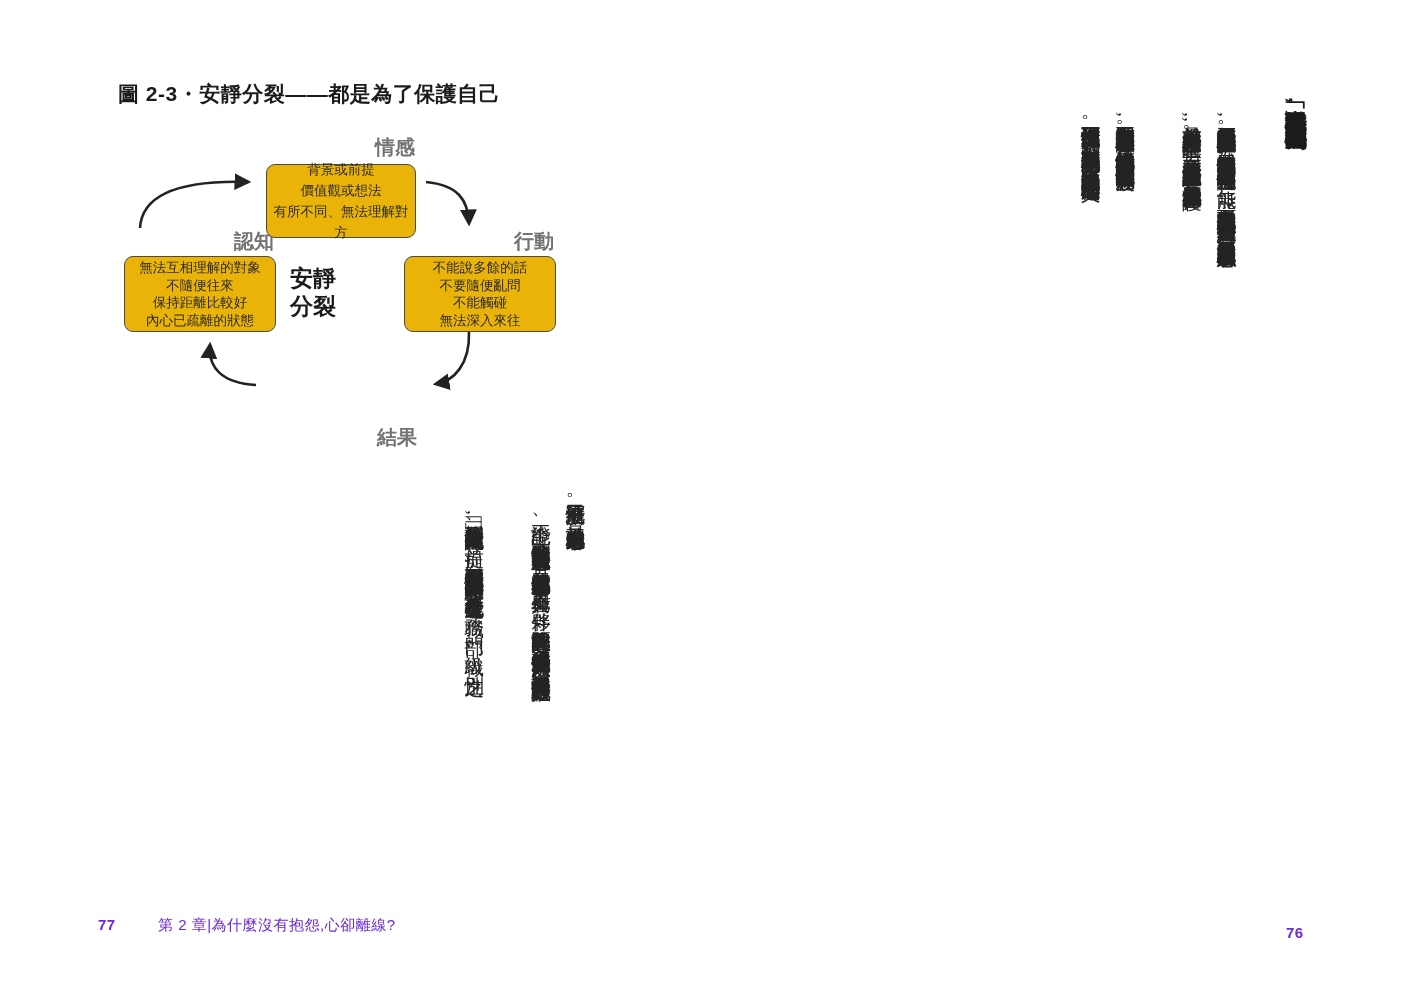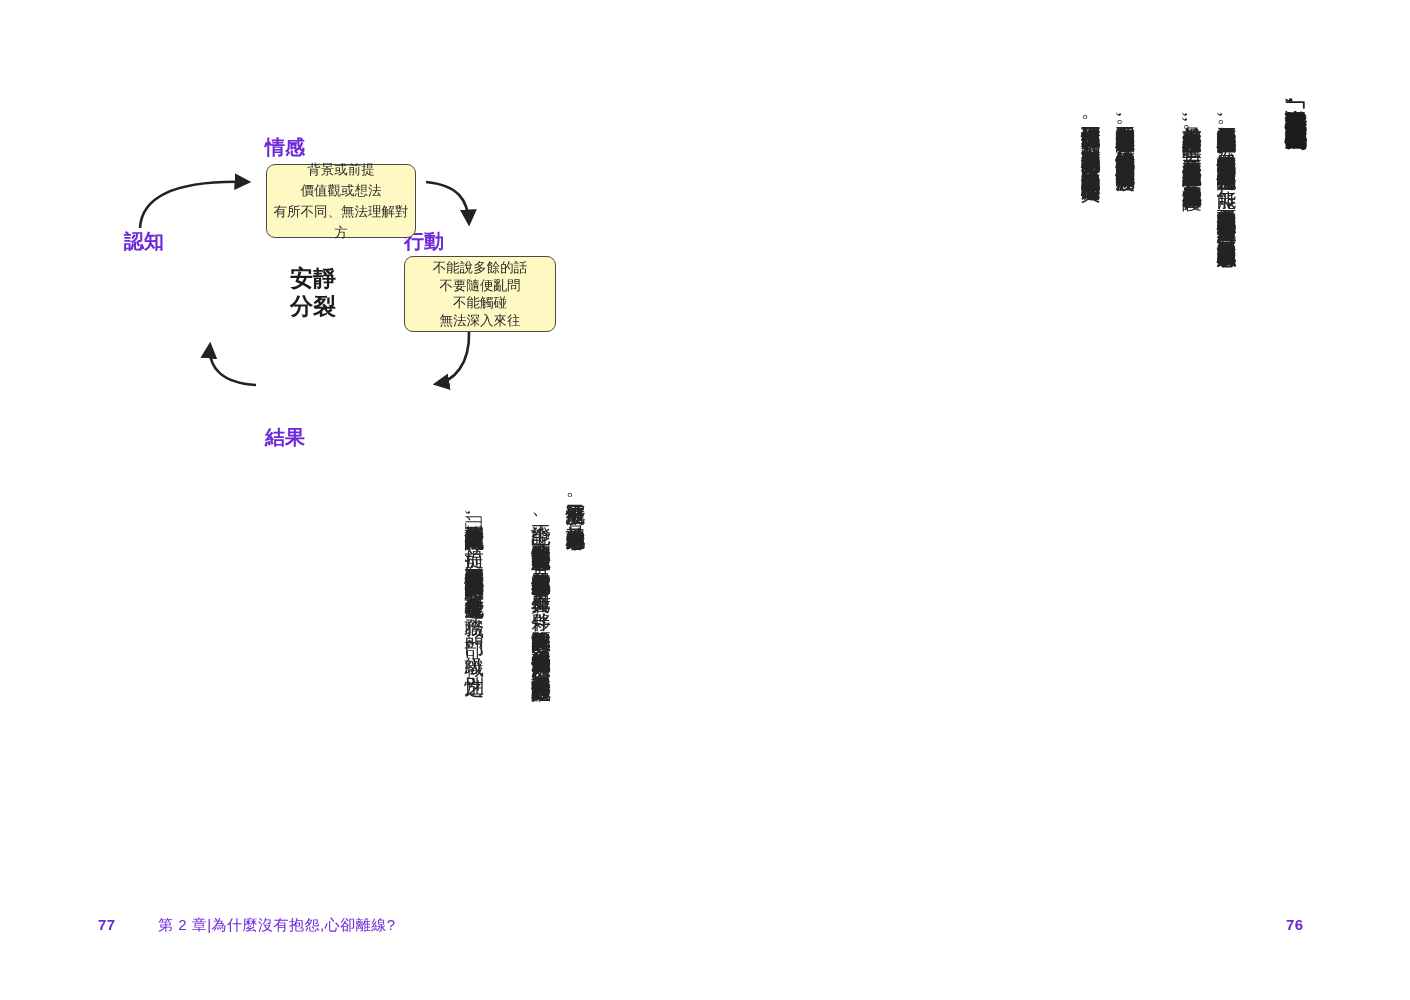--- a/index.html
+++ b/index.html
@@ -88,6 +88,7 @@
 
 <div class="canvas">
 
+  <div class="fig-title">圖 2-3・安靜分裂——都是為了保護自己</div>
 
   <div class="node-label" style="left:265px; top:134px; width:150px;">情感</div>
   <div class="node-label" style="left:124px; top:228px; width:150px;">認知</div>

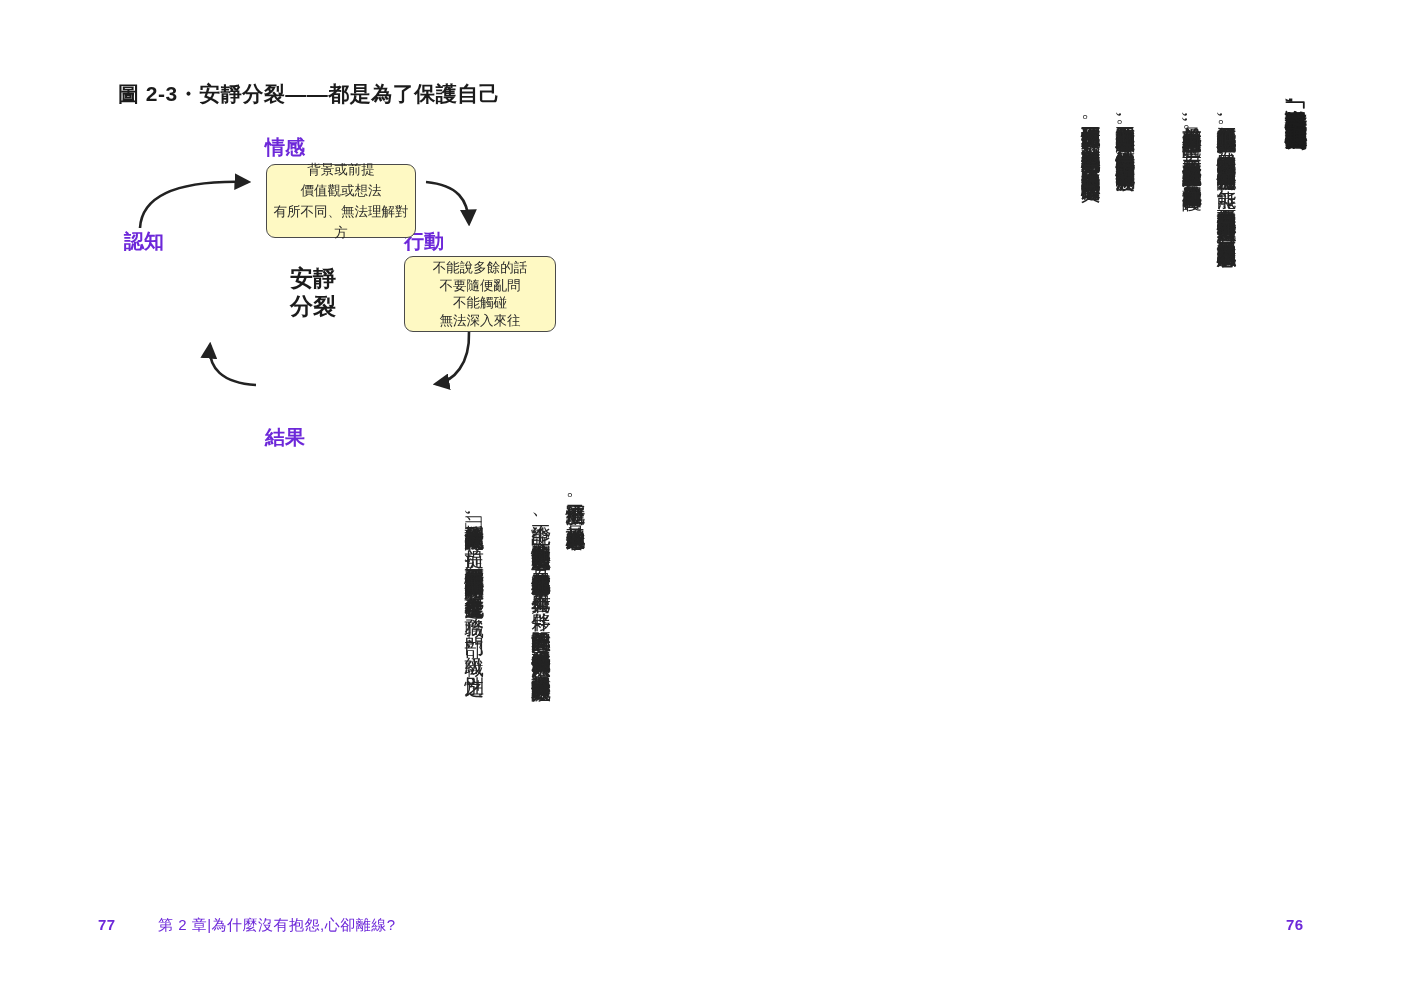--- a/index.html
+++ b/index.html
@@ -50,8 +50,8 @@
   .node-label {
     position: absolute;
     font-family: "Liberation Sans", "DejaVu Sans", sans-serif;
-    font-weight: 700; font-size: 20px; color: #6d28d9;
-    text-align: left;
+    font-weight: 700; font-size: 20px; color: #737373;
+    text-align: right;
   }
   .dbox {
     position: absolute;

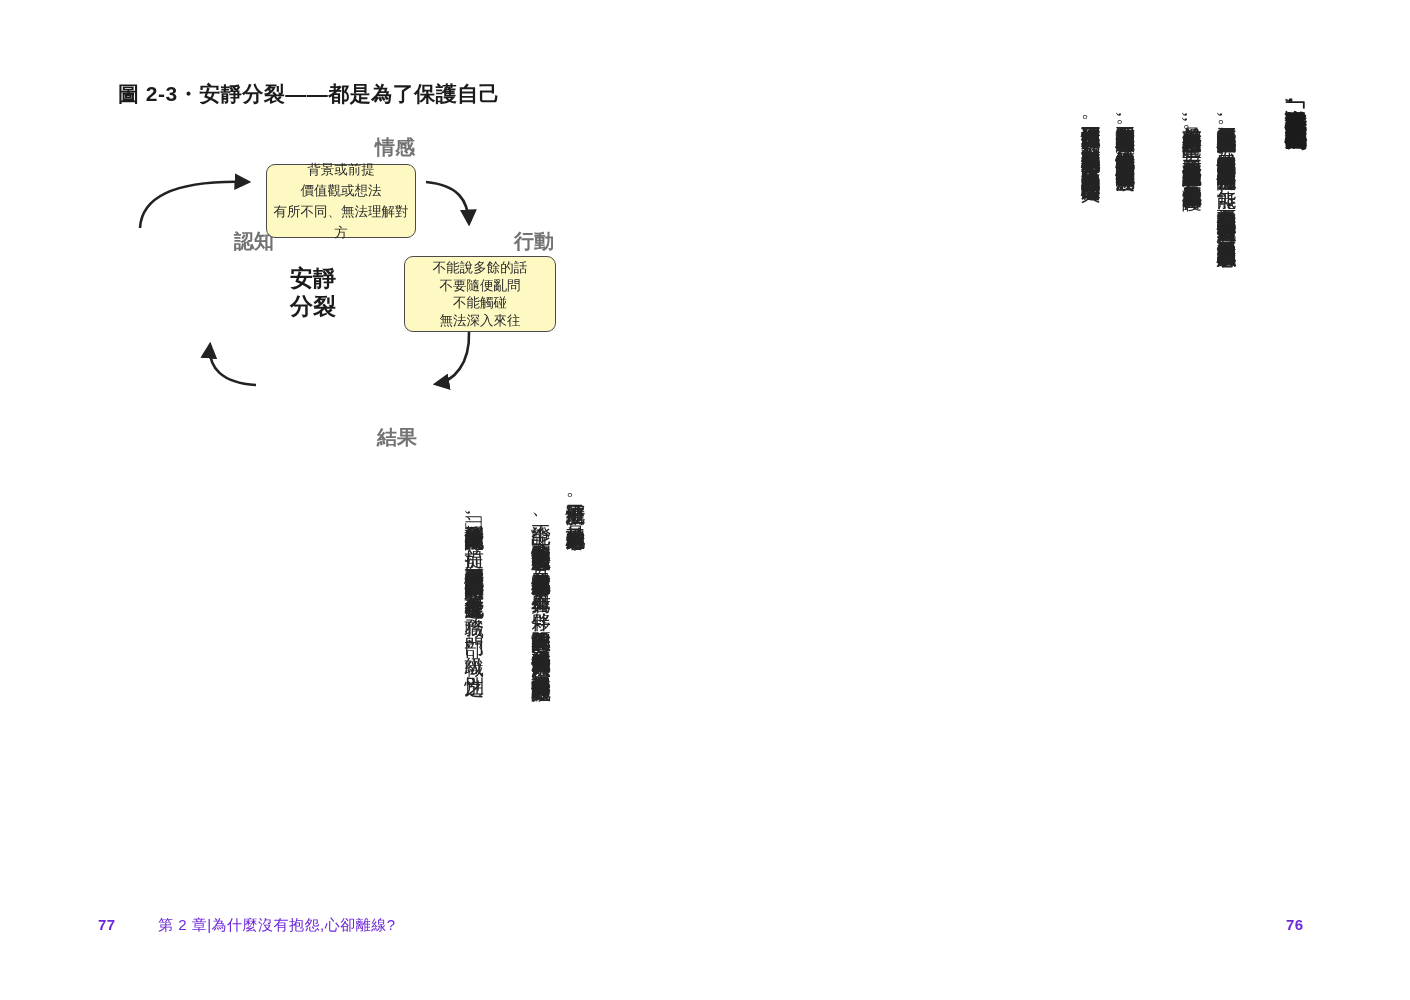--- a/index.html
+++ b/index.html
@@ -57,7 +57,7 @@
     position: absolute;
     border: 1.6px solid #4a4a4a;
     border-radius: 9px;
-    background: #fef9c3;
+    background: #eab308;
     display: flex; flex-direction: column;
     align-items: center; justify-content: center;
     font-family: "Liberation Sans", "DejaVu Sans", sans-serif;

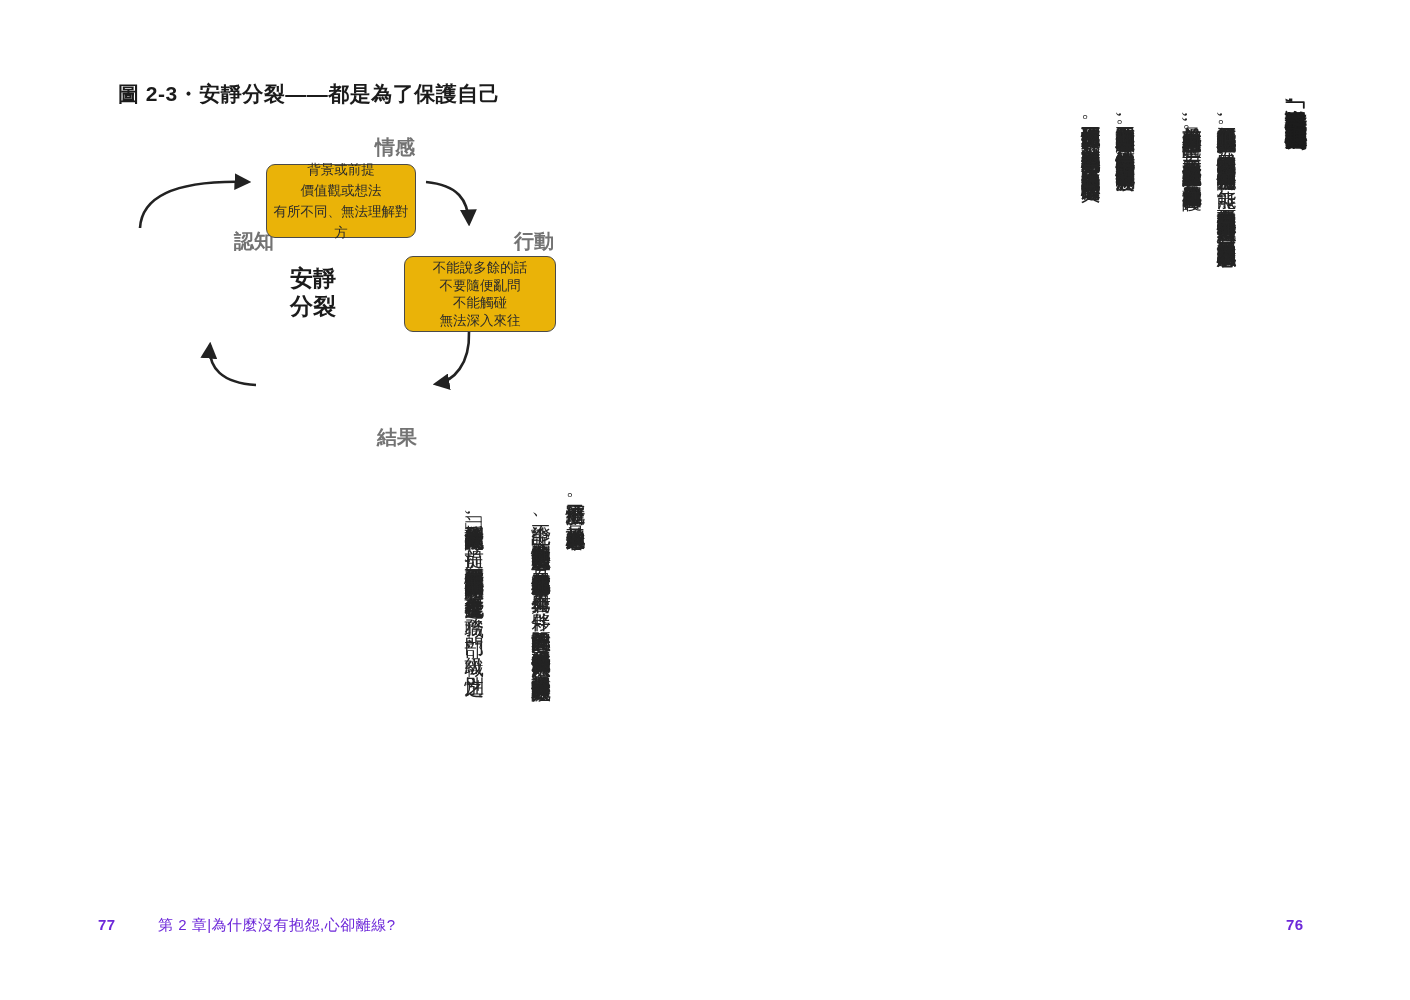--- a/index.html
+++ b/index.html
@@ -101,6 +101,12 @@
     <div>有所不同、無法理解對方</div>
   </div>
 
+  <div class="dbox four" style="left:124px; top:256px; width:150px; height:74px;">
+    <div>無法互相理解的對象</div>
+    <div>不隨便往來</div>
+    <div>保持距離比較好</div>
+    <div>內心已疏離的狀態</div>
+  </div>
 
   <div class="dbox four" style="left:404px; top:256px; width:150px; height:74px;text-align:center;">
     <div>不能說多餘的話</div>

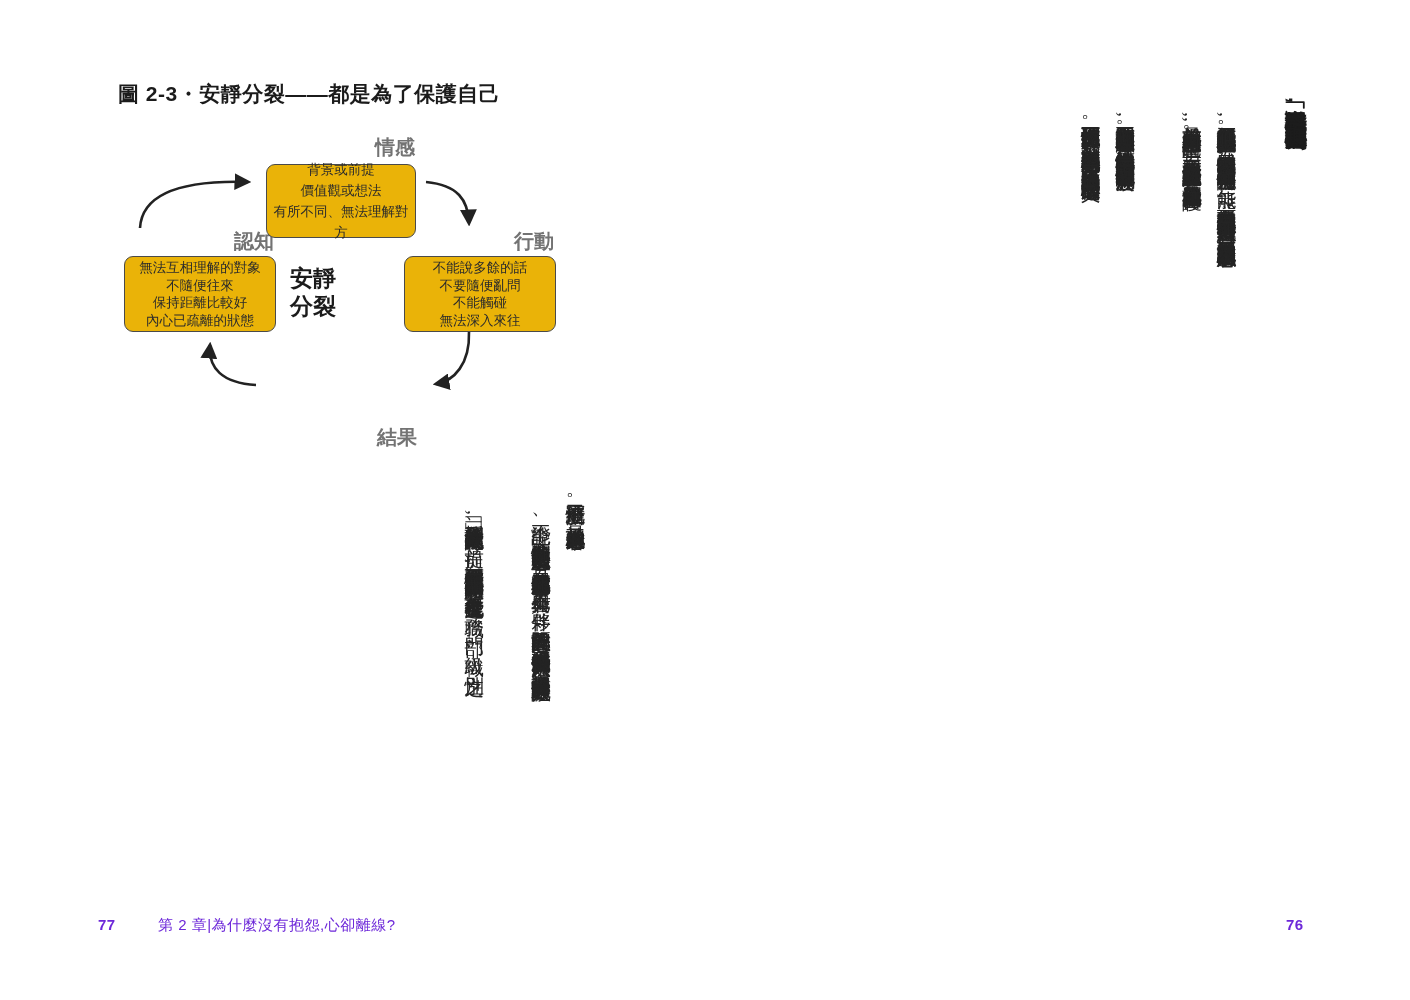--- a/index.html
+++ b/index.html
@@ -81,7 +81,7 @@
   }
   .fn-left  { left: 98px;  font-weight: 700; }
   .fn-chap  { left: 158px; }
-  .fn-right { left: 1286px; font-weight: 700; }
+  .fn-right { left: 1286px; font-weight: 700; margin-top: 8px; }
 </style>
 </head>
 <body>

